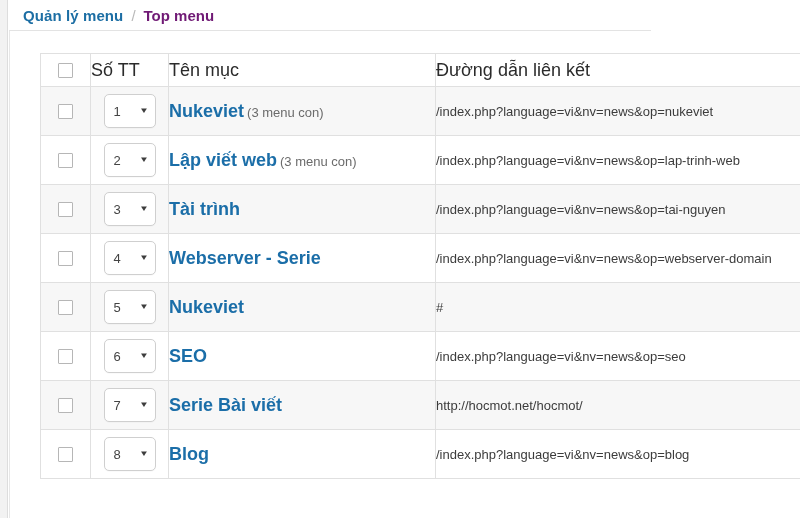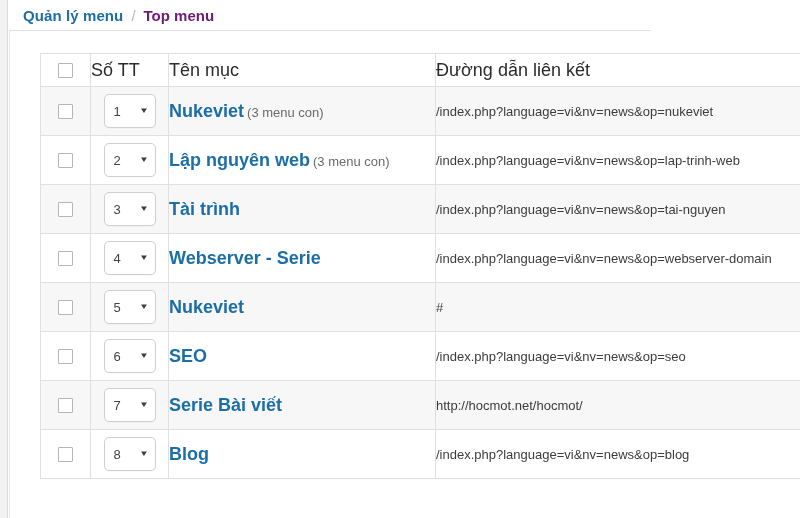--- a/index.html
+++ b/index.html
@@ -229,7 +229,7 @@
               </span>
             </td>
             <td class="cell-name">
-              <span class="item-name">Lập nguyên web</span><span class="item-count">(3 menu con)</span>
+              <span class="item-name">Lập viết web</span><span class="item-count">(3 menu con)</span>
             </td>
             <td class="cell-link">
               <span class="link-text">/index.php?language=vi&amp;nv=news&amp;op=lap-trinh-web</span>

